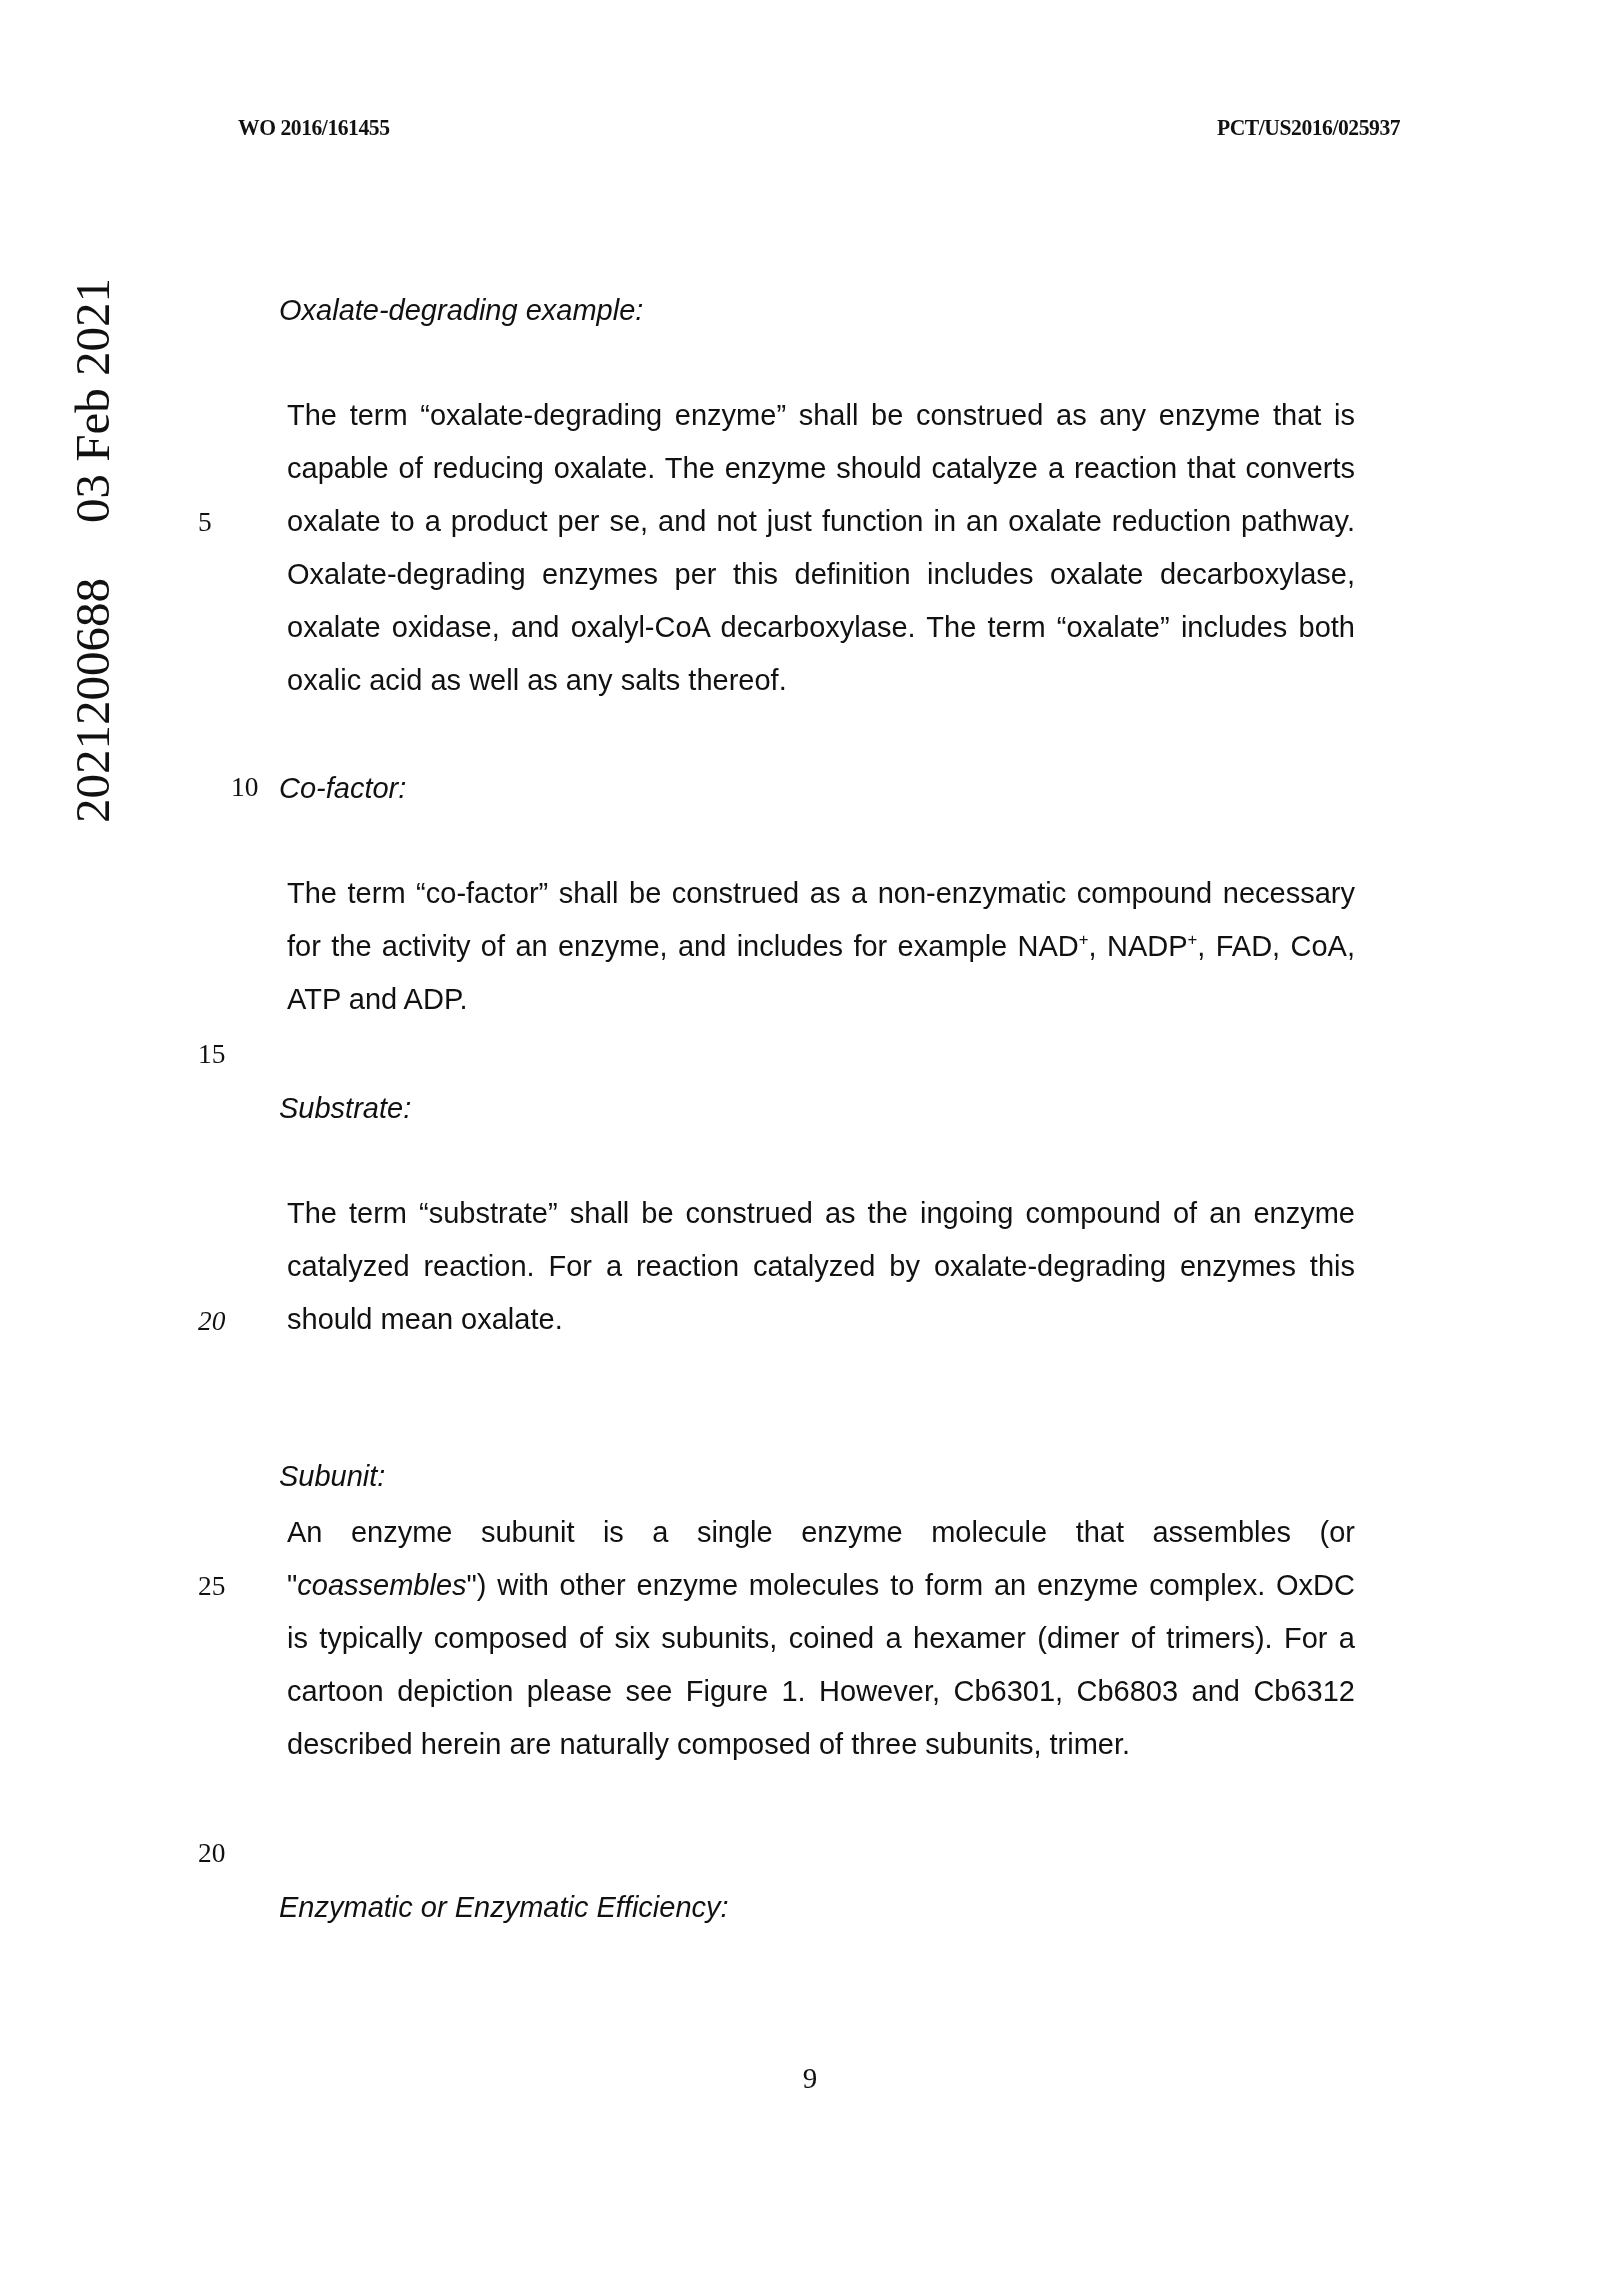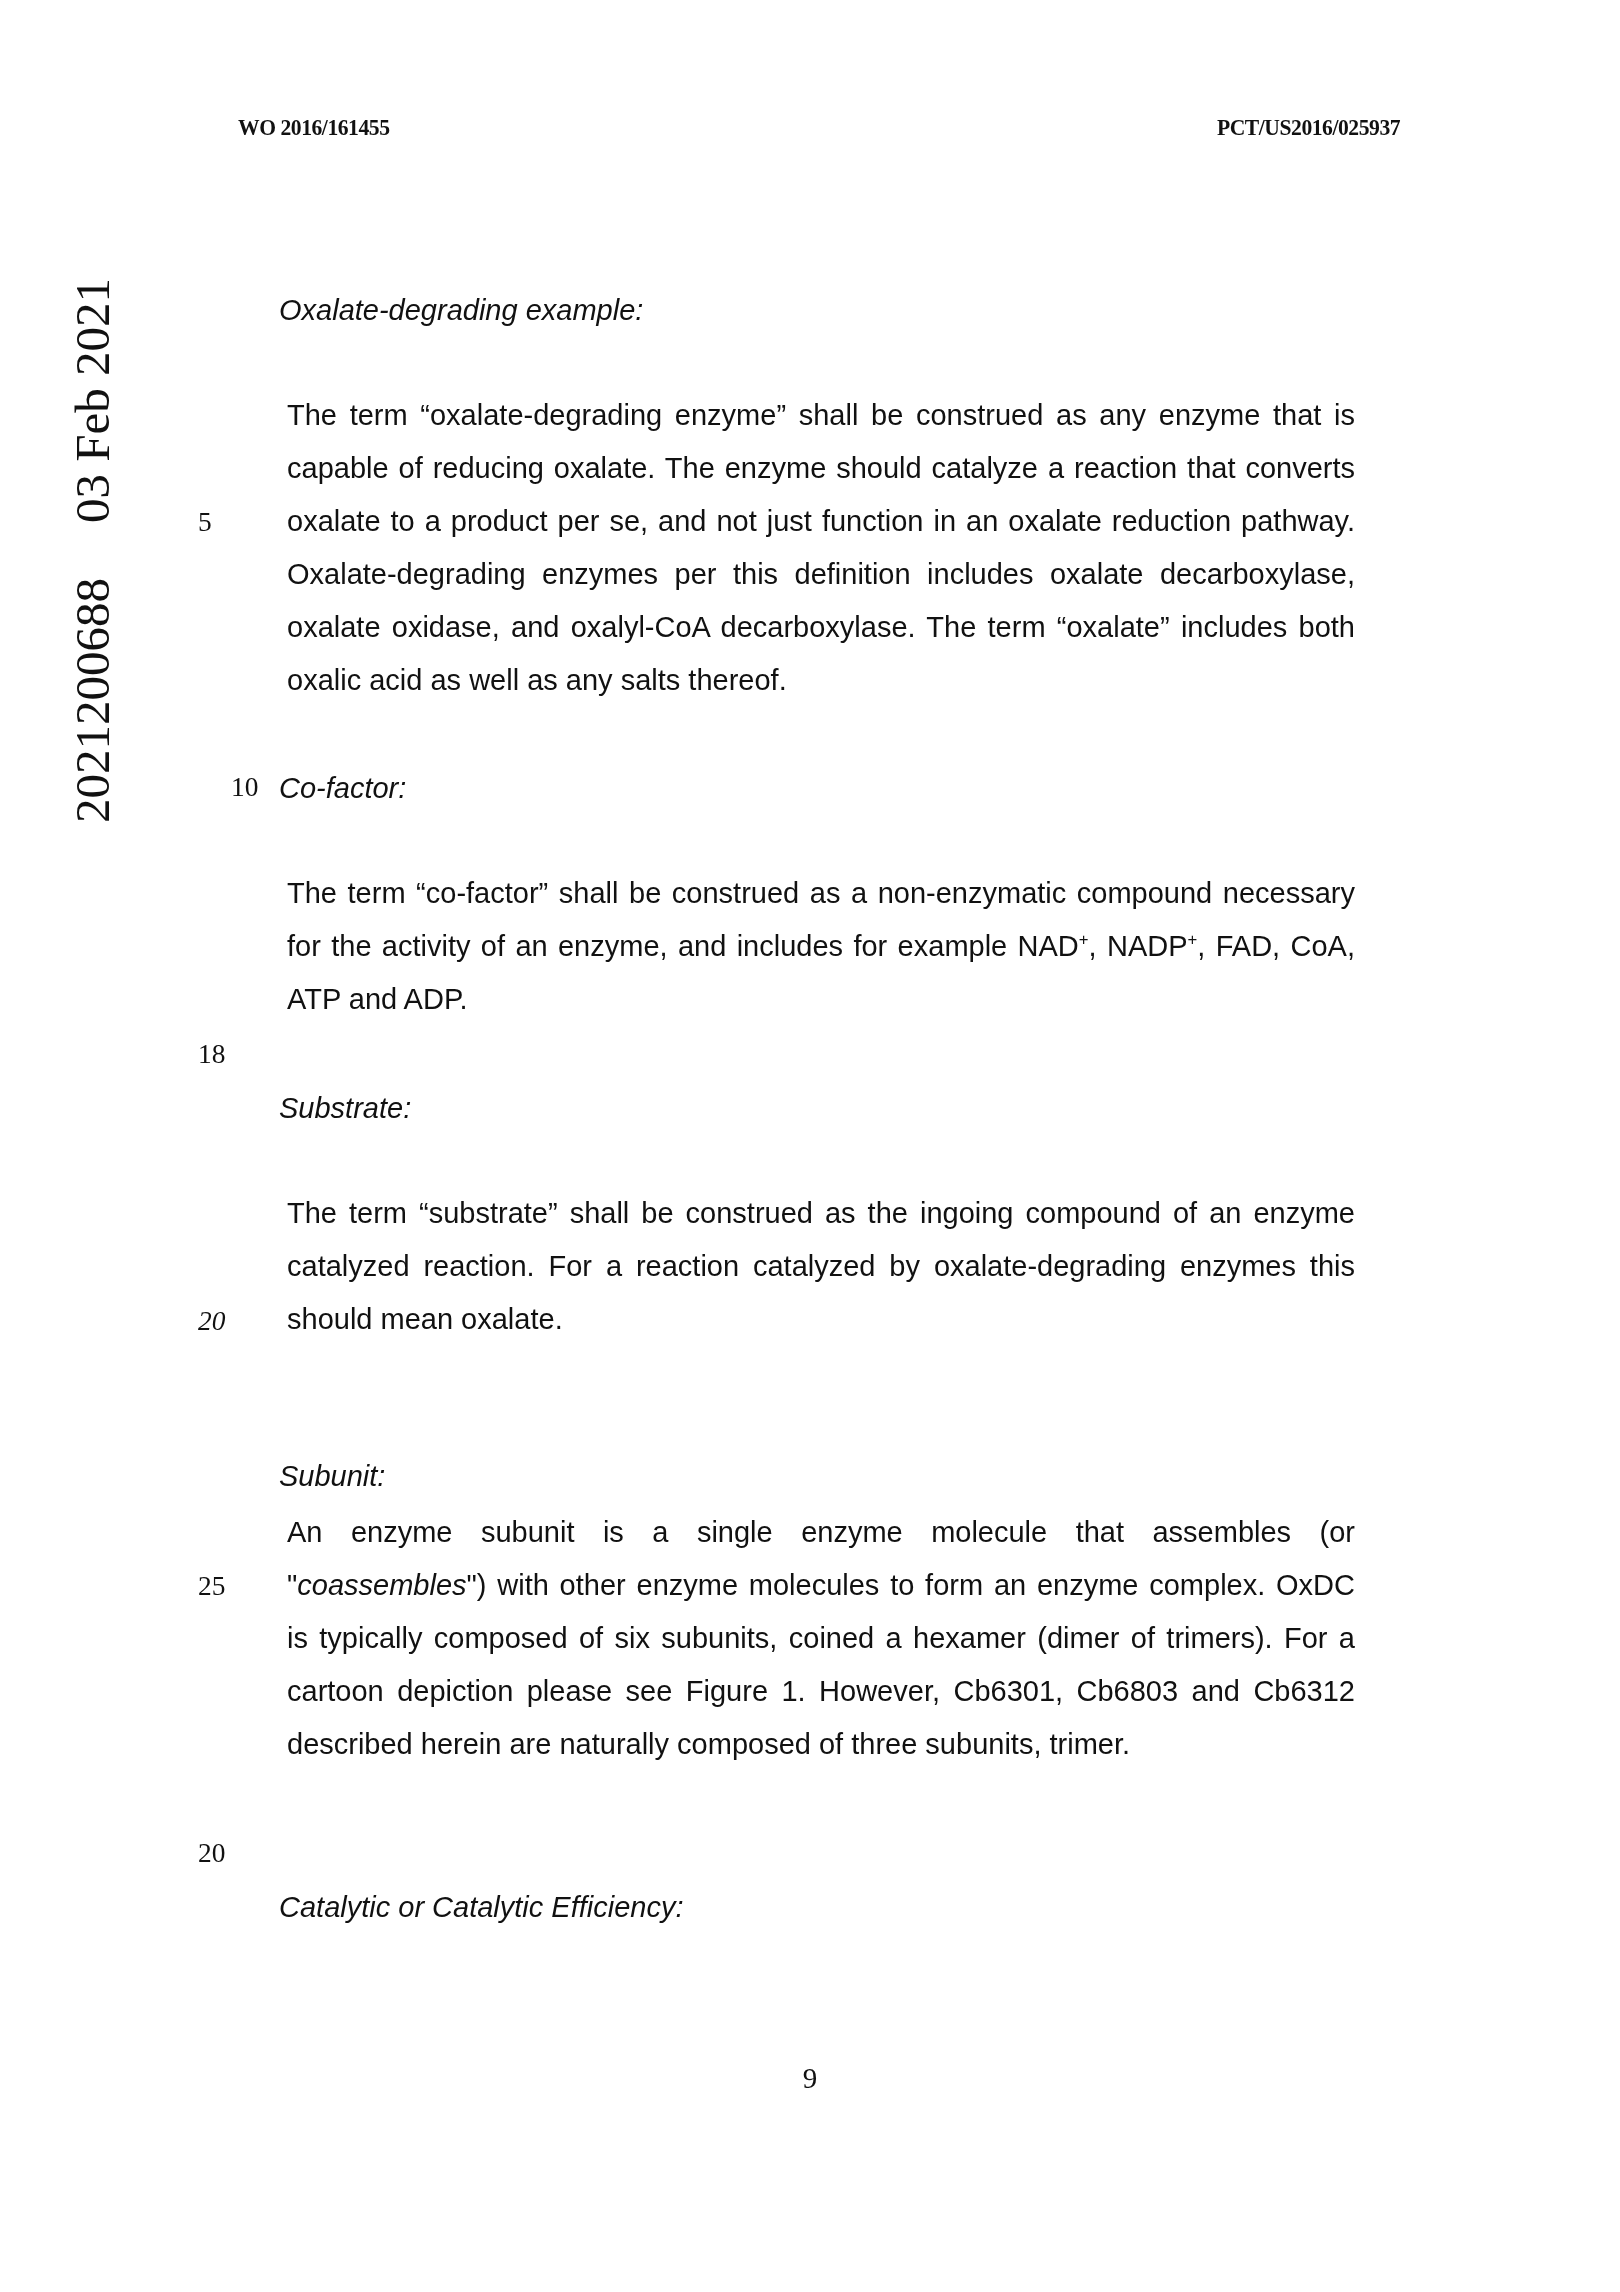--- a/index.html
+++ b/index.html
@@ -29,7 +29,7 @@
 
 <div class="ln" style="top:507px;">5</div>
 <div class="ln" style="top:772px;margin-left:33px;">10</div>
-<div class="ln" style="top:1039px;">18</div>
+<div class="ln" style="top:1039px;">15</div>
 <div class="ln" style="top:1306px;font-style:italic;">20</div>
 <div class="ln" style="top:1571px;">25</div>
 <div class="ln" style="top:1838px;">20</div>

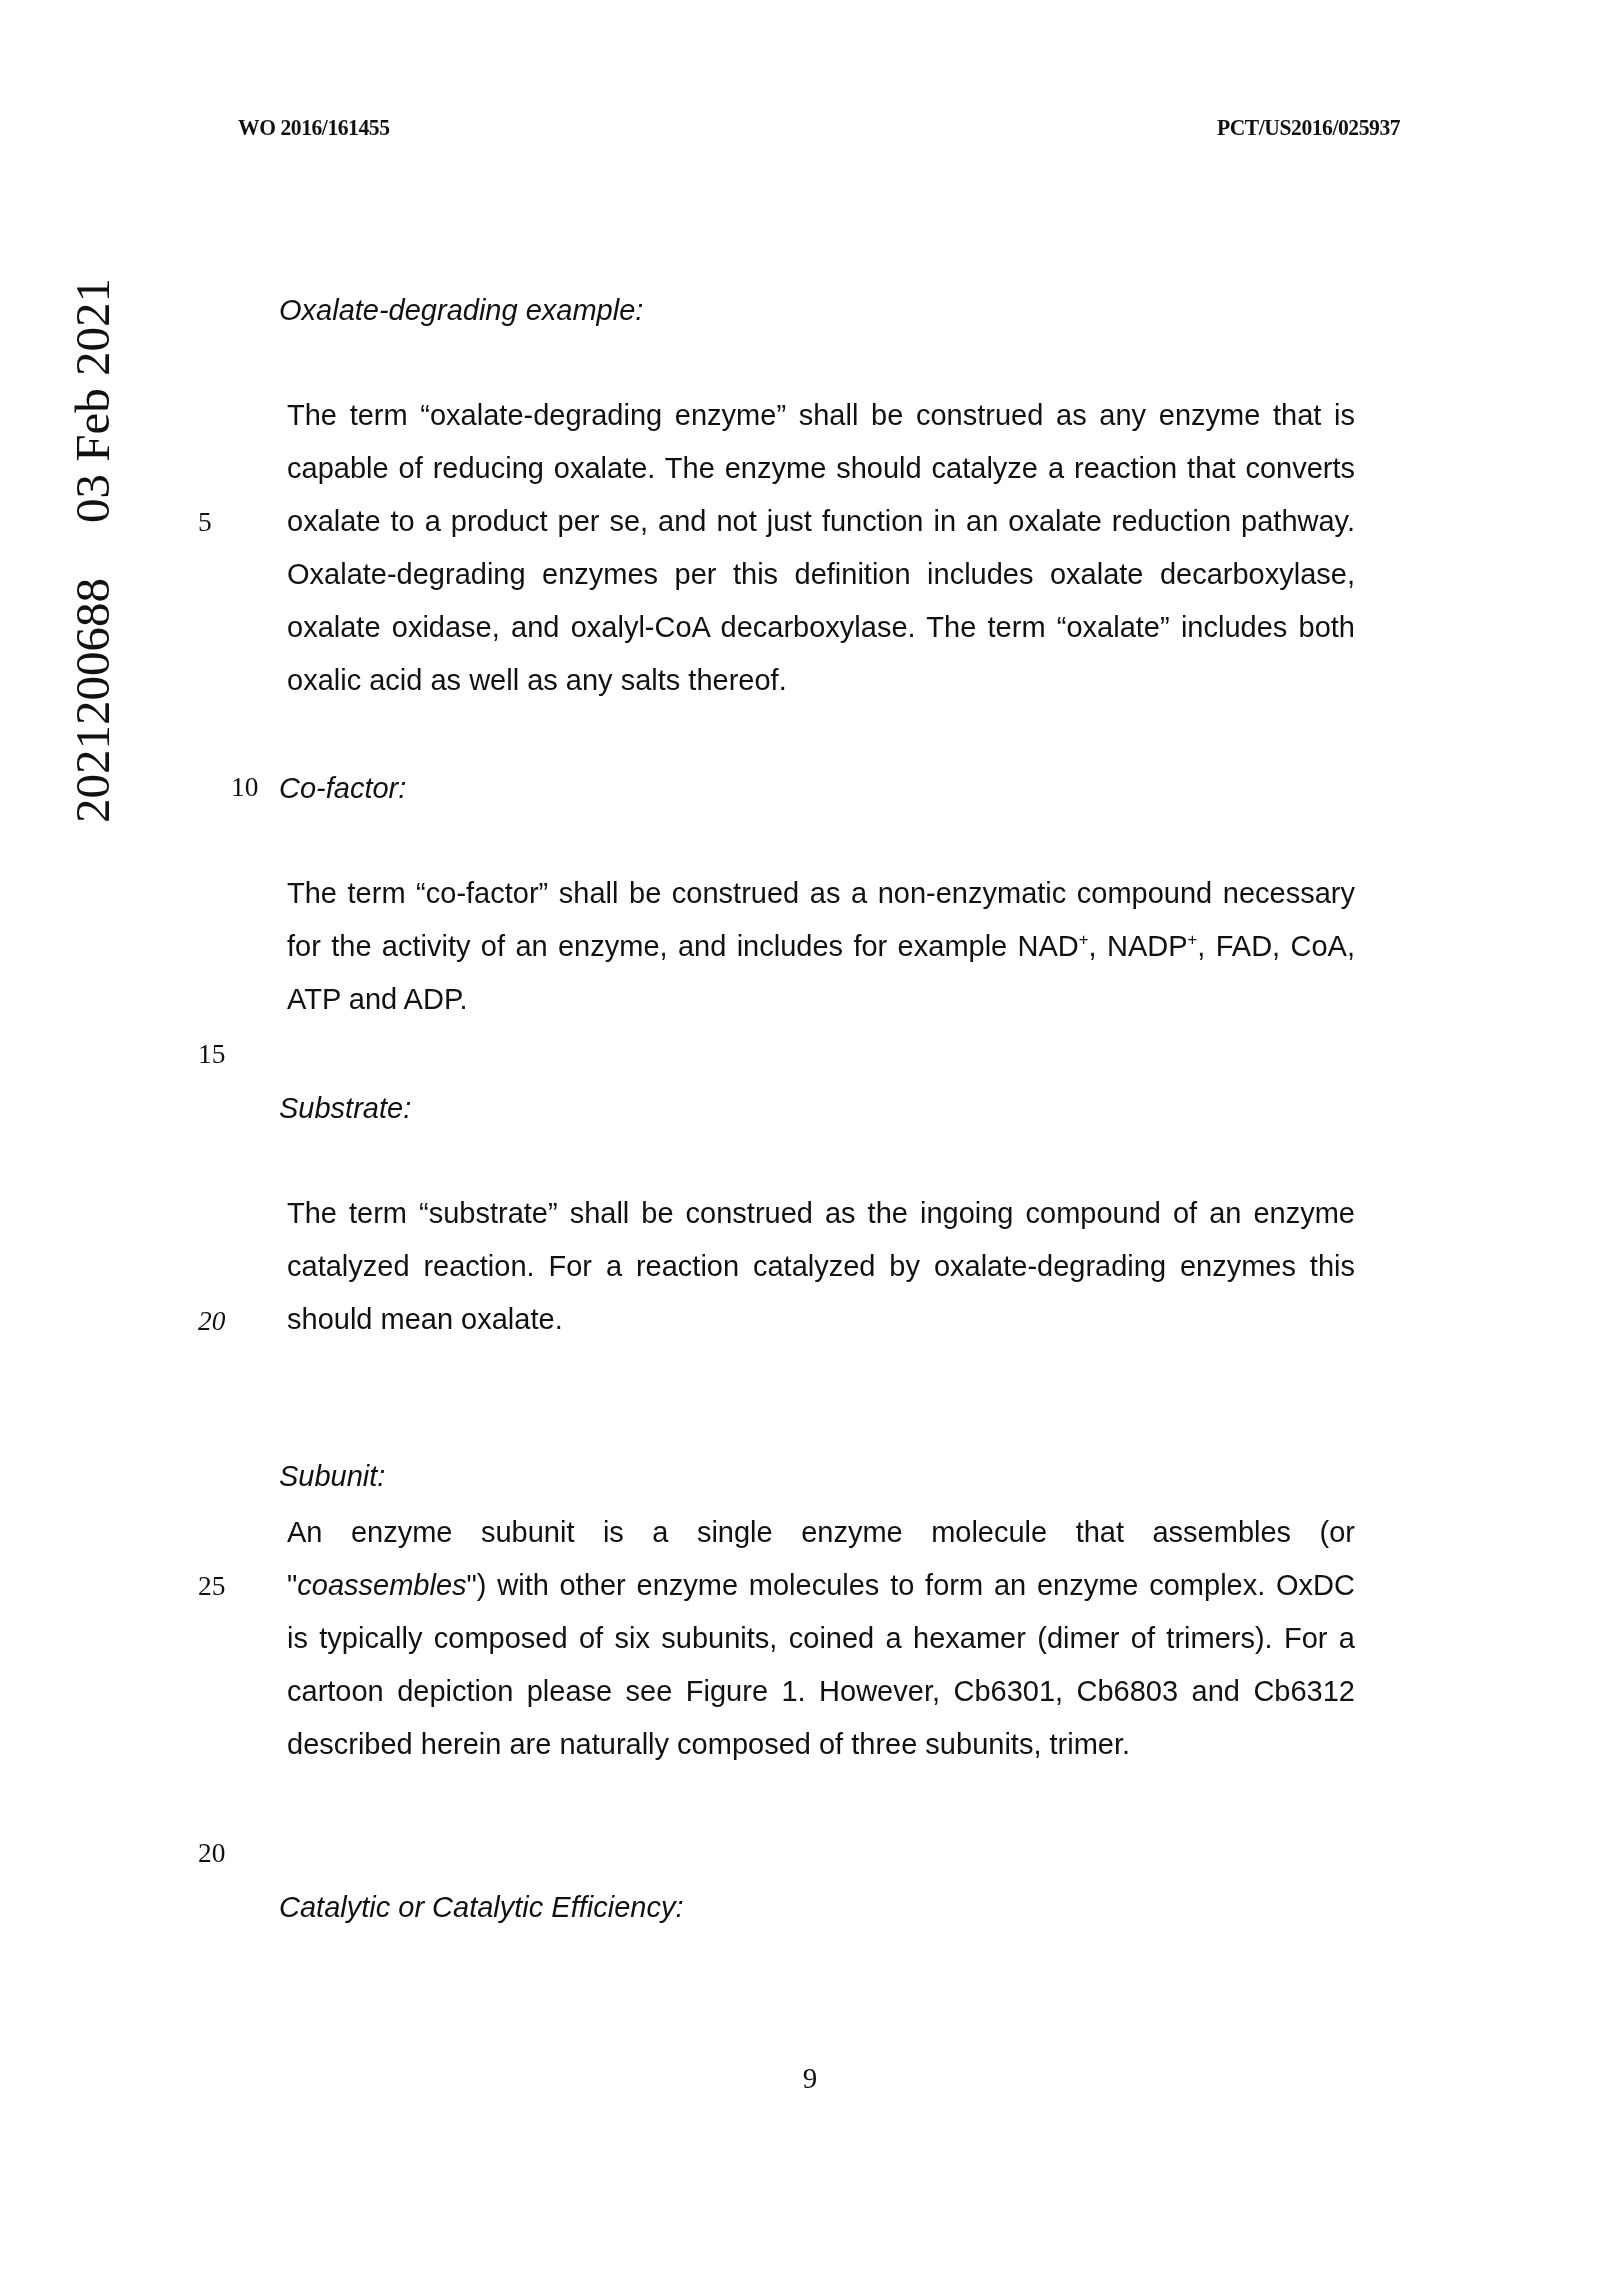--- a/index.html
+++ b/index.html
@@ -46,7 +46,7 @@
 <div class="h" style="top:1460px;">Subunit:</div>
 <div class="p" style="top:1506px;"><span>An enzyme subunit is a single enzyme molecule that assembles (or "</span><em>coassembles</em><span>") with other enzyme molecules to form an enzyme complex. OxDC is typically composed of six subunits, coined a hexamer (dimer of trimers).  For a cartoon depiction please see Figure 1. However, Cb6301, Cb6803 and Cb6312 described herein are naturally composed of three subunits, trimer.</span></div>
 
-<div class="h" style="top:1891px;">Catalytic or Catalytic Efficiency:</div>
+<div class="h" style="top:1891px;">Enzymatic or Enzymatic Efficiency:</div>
 
 <div class="pageno">9</div>
 

